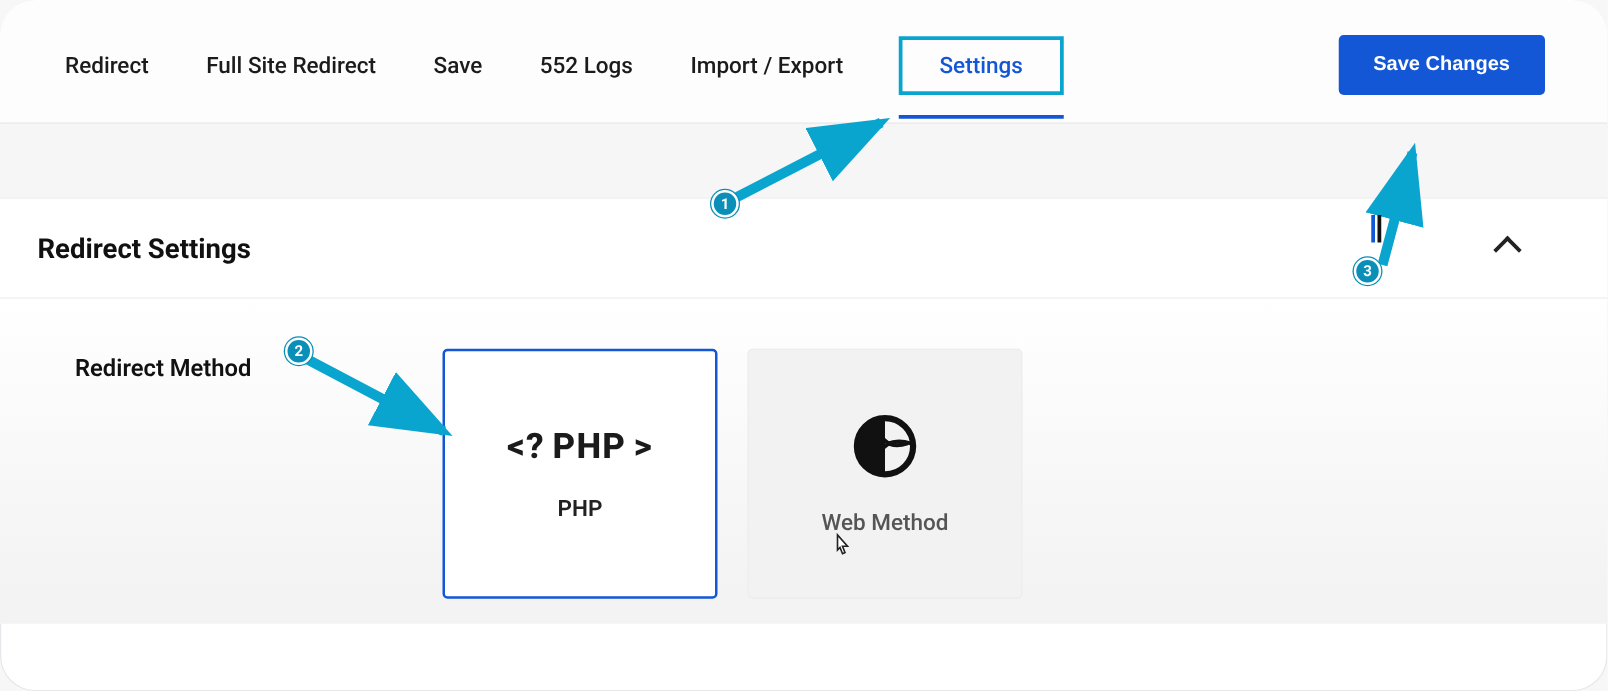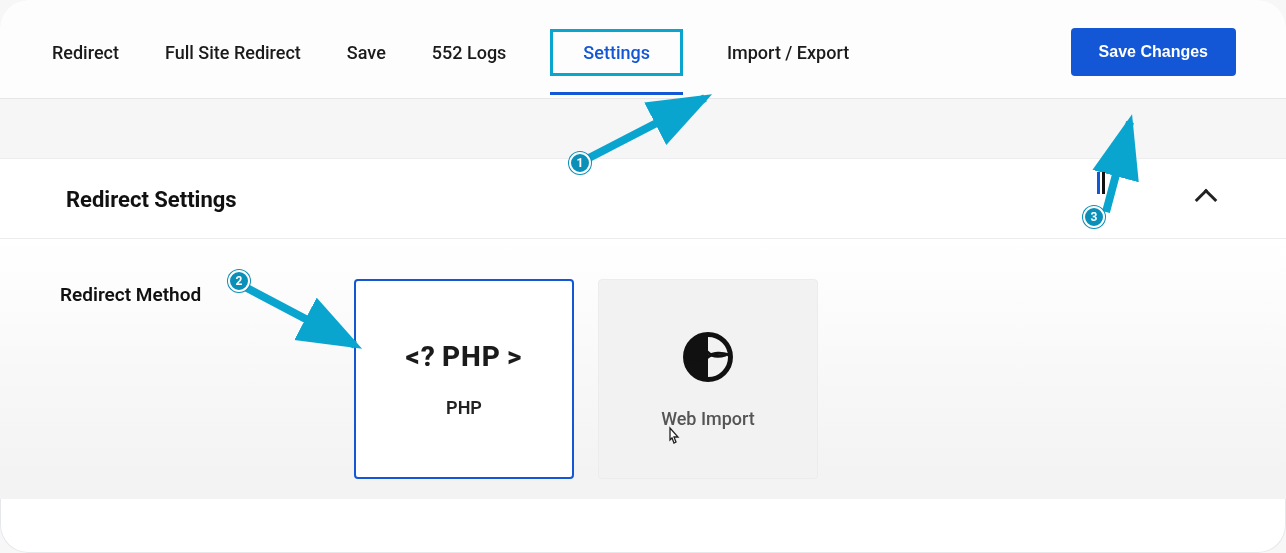--- a/index.html
+++ b/index.html
@@ -181,8 +181,8 @@
       <div class="tab">Full Site Redirect</div>
       <div class="tab">Save</div>
       <div class="tab">552 Logs</div>
+      <div class="tab">Import / Export</div>
       <div class="tab active">Settings</div>
-      <div class="tab">Import / Export</div>
     </div>
     <button class="save-btn">Save Changes</button>
   </div>

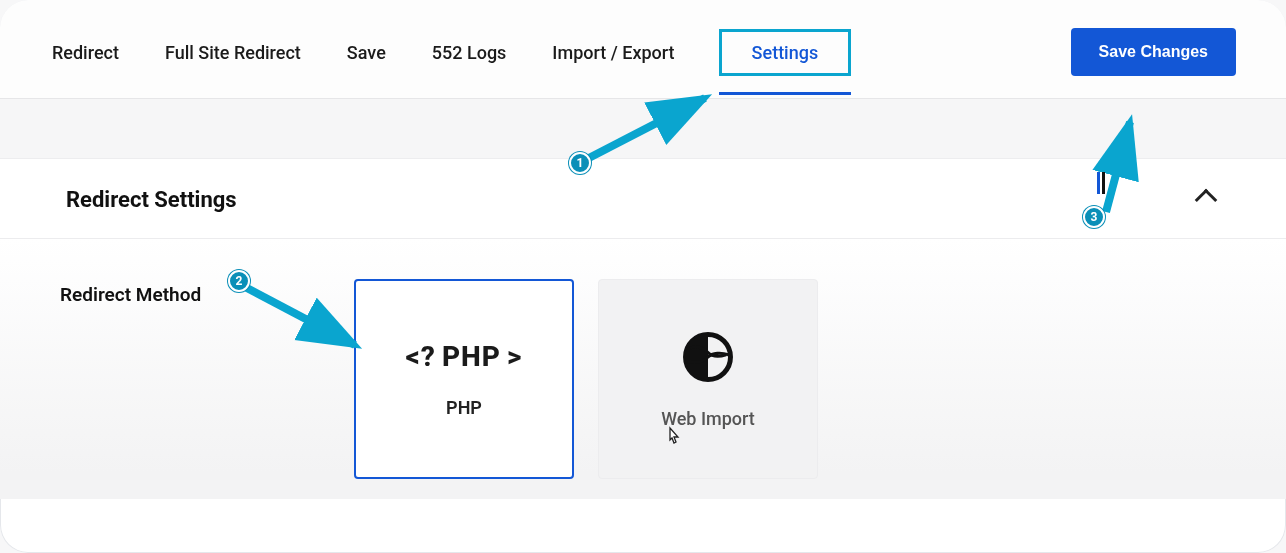--- a/index.html
+++ b/index.html
@@ -72,7 +72,7 @@
     display: flex;
     align-items: center;
     justify-content: space-between;
-    padding: 28px 60px 26px 66px;
+    padding: 28px 60px 26px 30px;
     border-bottom: 1px solid #ececee;
     background:#fff;
   }

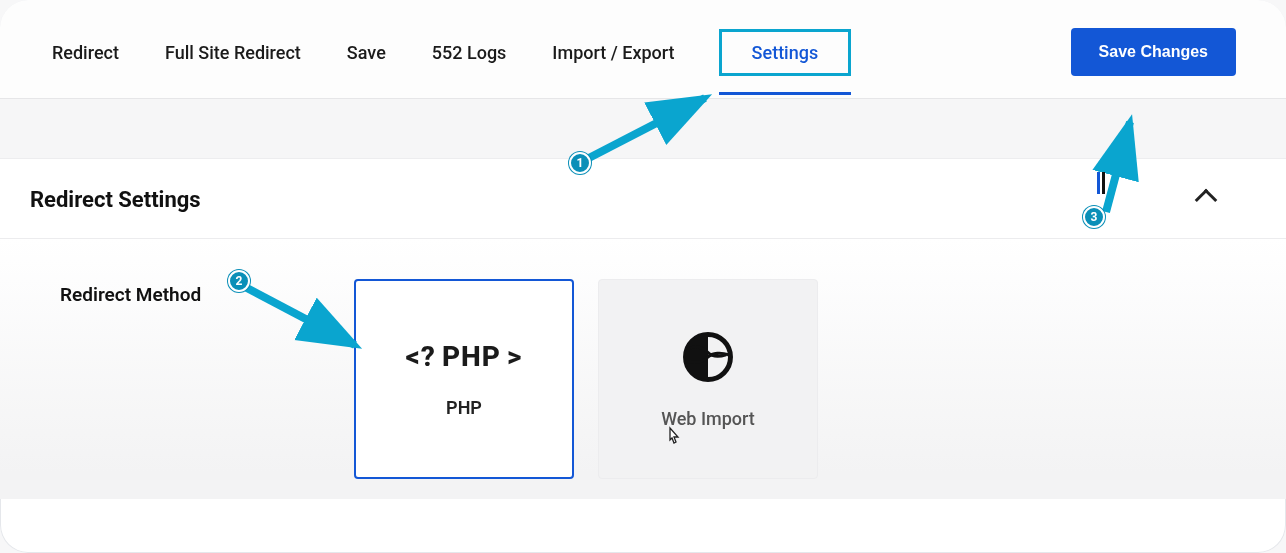--- a/index.html
+++ b/index.html
@@ -214,7 +214,7 @@
           <path d="M4 8 c3 -1 6 0 8 2 c2 2 5 2 8 1" fill="none" stroke="#111" stroke-width="1.4"></path>
           <path d="M3 14 c4 1 7 0 9 -2 c2 -2 6 -2 9 -1" fill="none" stroke="#111" stroke-width="1.4"></path>
         </svg>
-        <div class="method-caption dim">Web Import</div>
+        <div class="method-caption dim">Web Method</div>
       </div>
 
     </div>

